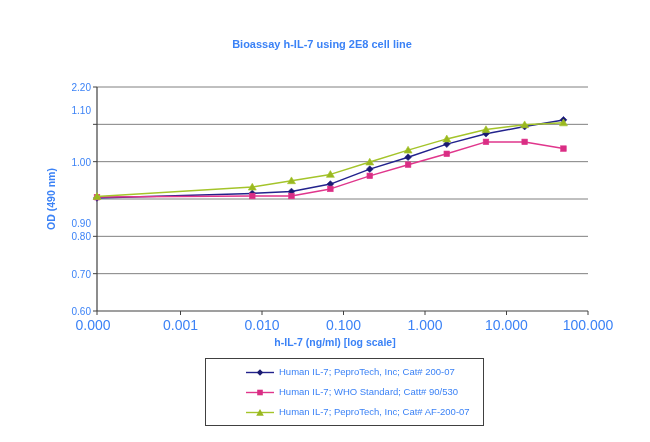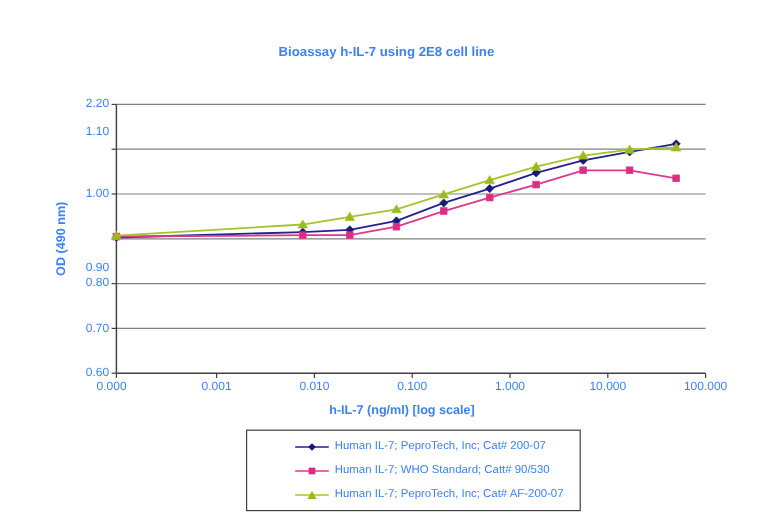--- a/index.html
+++ b/index.html
@@ -12,7 +12,7 @@
   .title-line{left:97px;width:450px;text-align:center;font-weight:bold;font-size:11px;line-height:13px;}
   #title-1{top:38px;} #title-2{top:51px;}
   .ytick{left:53px;width:38px;text-align:right;font-size:10px;transform:translateY(-50%);}
-  .xtick{top:317px;width:64px;text-align:center;font-size:10px;transform:translateX(-50%);}
+  .xtick{top:317px;width:64px;text-align:center;font-size:14px;transform:translateX(-50%);}
   #ylabel{left:51px;top:199px;transform:translate(-50%,-50%) rotate(-90deg);
           font-weight:bold;font-size:10.5px;white-space:nowrap;}
   #xlabel{left:97px;top:336px;width:476px;text-align:center;font-weight:bold;font-size:10.5px;}

